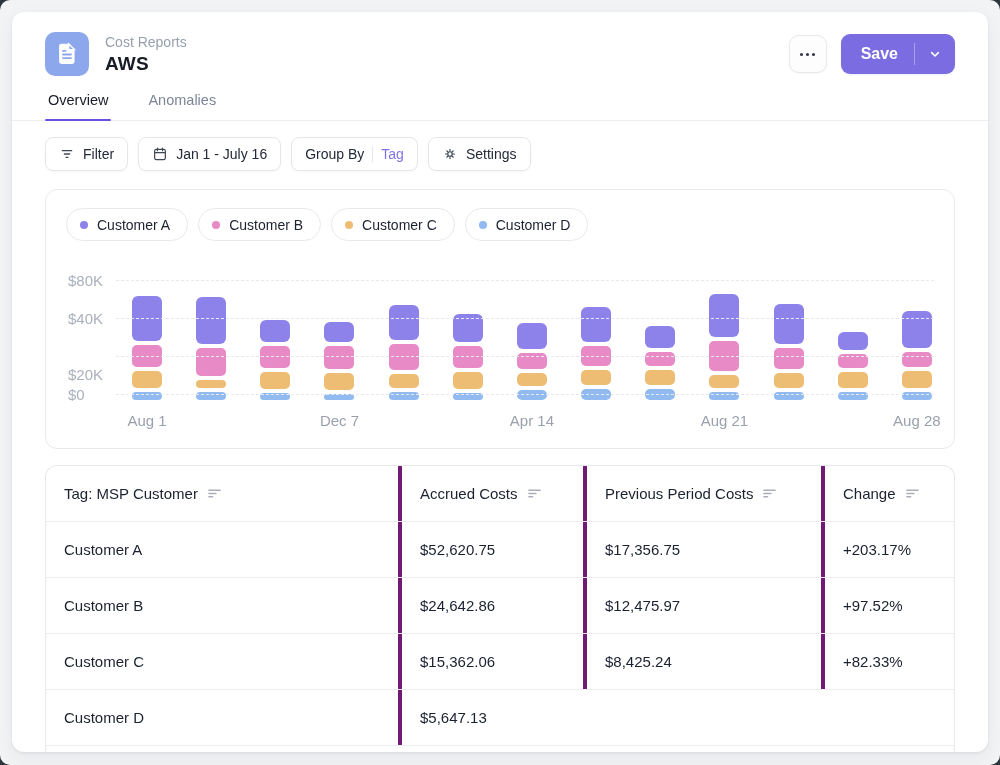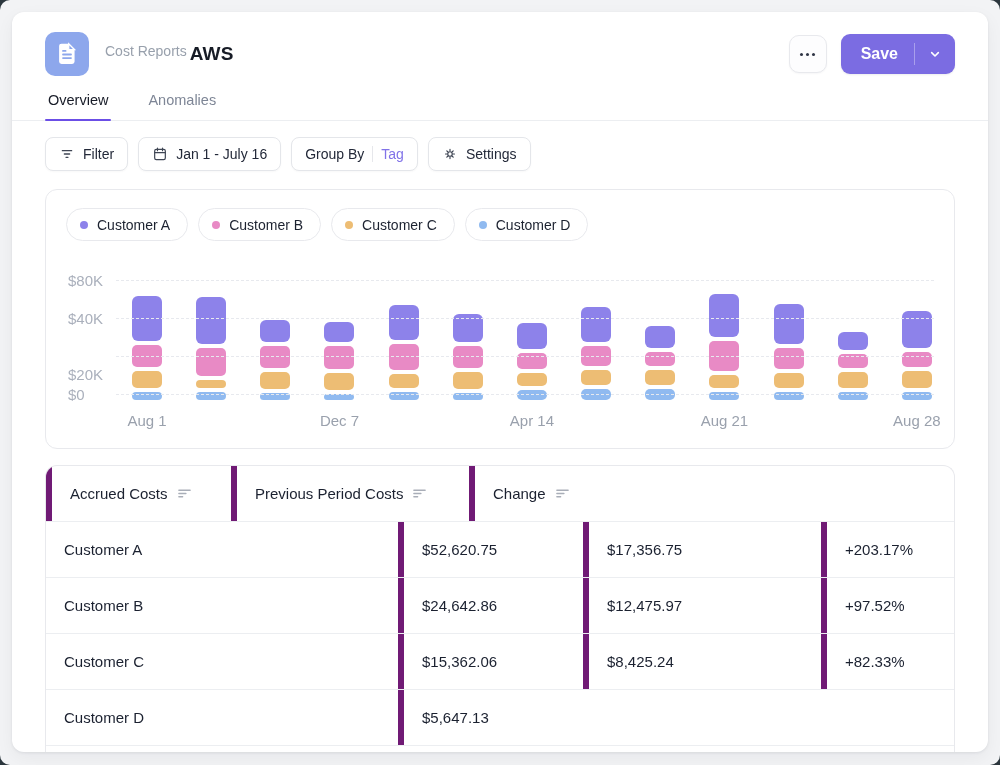--- a/index.html
+++ b/index.html
@@ -25,7 +25,7 @@
     width:44px; height:44px; border-radius:10px; background:#8da7ec;
     display:flex; align-items:center; justify-content:center; flex:0 0 auto;
   }
-  .title-block { display:flex; flex-direction:row; gap:3px; }
+  .title-block { display:flex; flex-direction:column; gap:3px; }
   .title-kicker { font-size:14px; color:#98a0ac; }
   .title-main { font-size:19px; font-weight:700; color:#171c26; letter-spacing:.2px; }
   .header-actions { margin-left:auto; display:flex; align-items:center; gap:14px; }

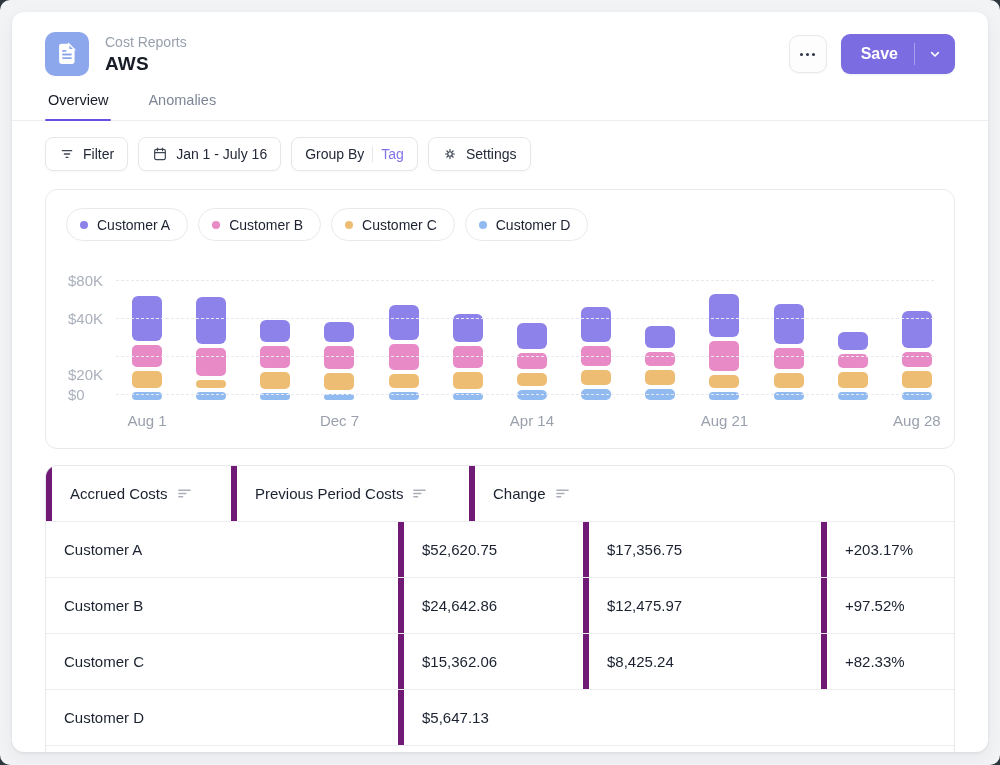--- a/index.html
+++ b/index.html
@@ -331,6 +331,12 @@
 
     <div class="table-card" id="table">
         <div class="trow">
+          <div class="tcell th c0">
+            <span>Tag: MSP Customer</span>
+            <svg width="15" height="15" viewBox="0 0 16 16" fill="none">
+              <path d="M2 4.5h12M2 8h7.5M2 11.5h4" stroke="#a9aeb8" stroke-width="1.5" stroke-linecap="round"></path>
+            </svg>
+          </div>
           <div class="tcell th c1">
             <span>Accrued Costs</span>
             <svg width="15" height="15" viewBox="0 0 16 16" fill="none">

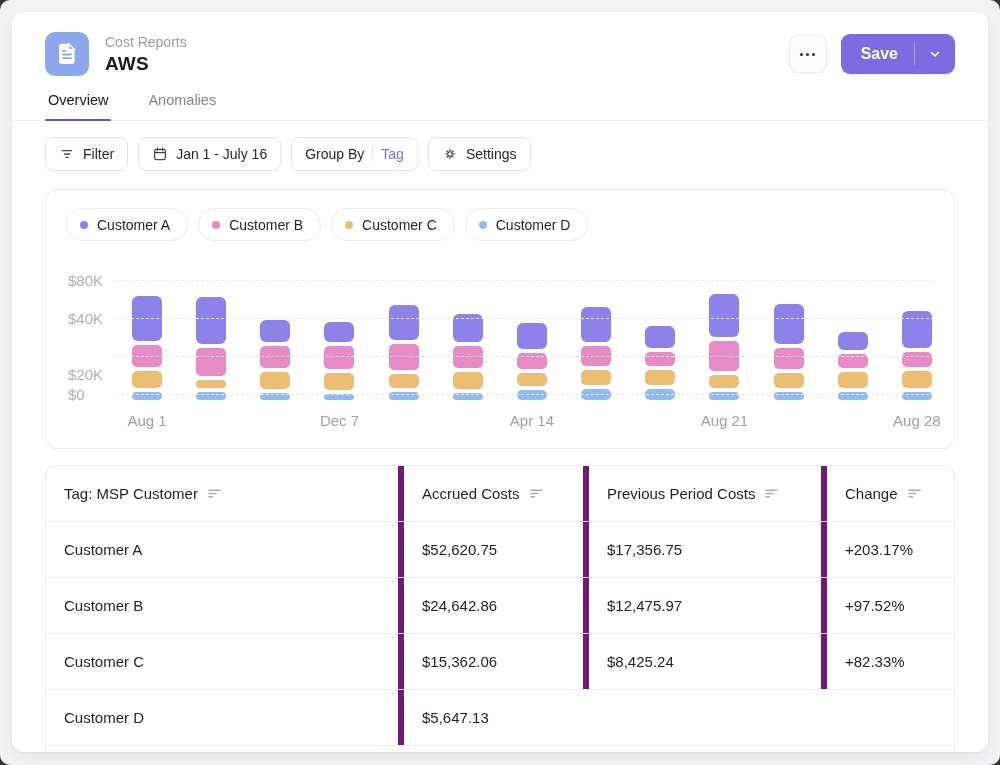--- a/index.html
+++ b/index.html
@@ -119,7 +119,7 @@
   .c1 { flex:0 0 185px; }
   .c2 { flex:0 0 238px; }
   .c3 { flex:1 1 auto; }
-  .c1,.c2,.c3 { border-left:6px solid #701a75; }
+  .c1,.c2,.c3 { border-left:4px solid #701a75; }
   .stub { height:20px; border-top:1px solid #eceef1; }
 </style>
 </head>

